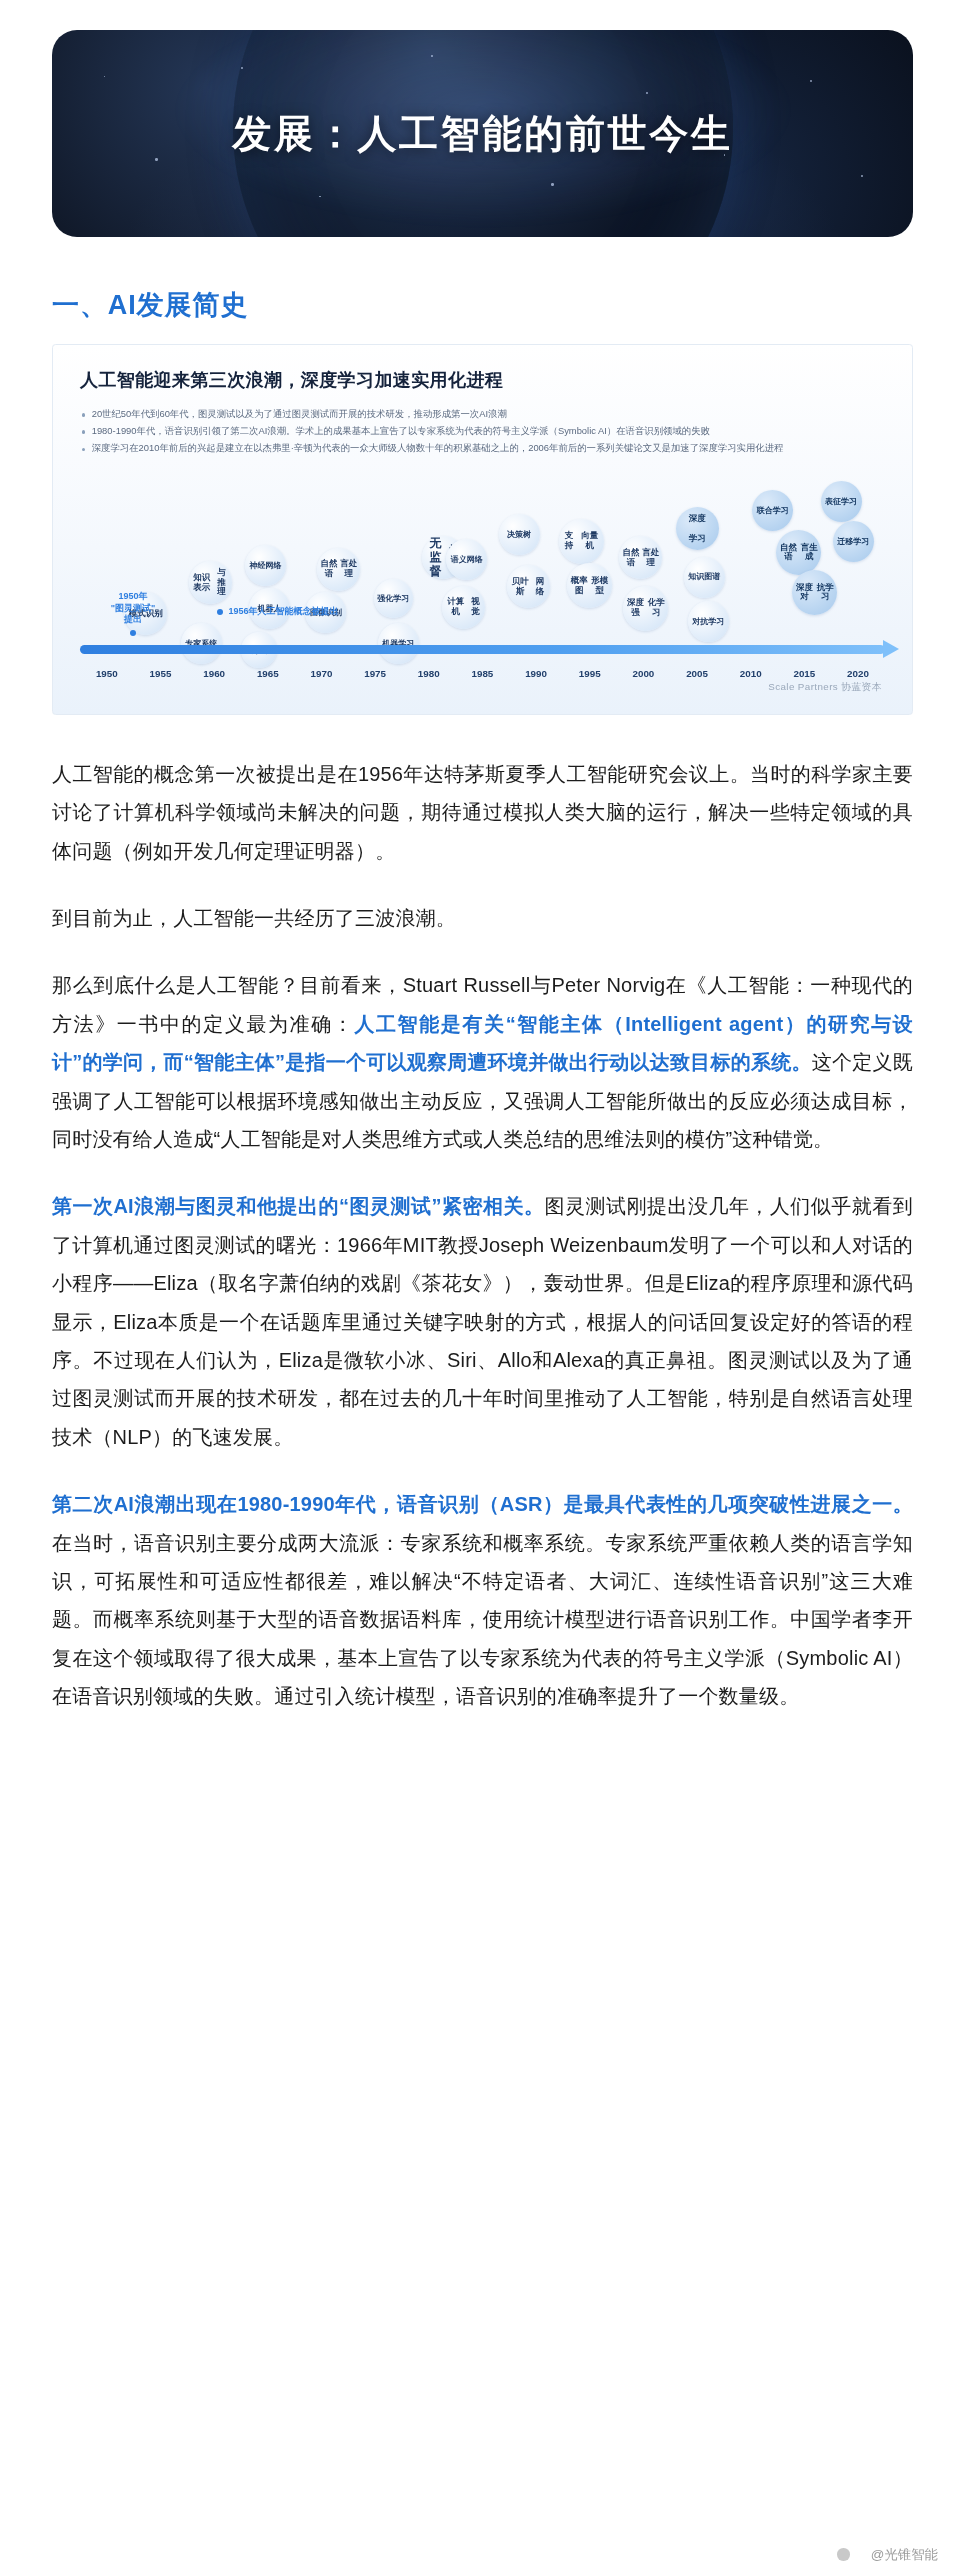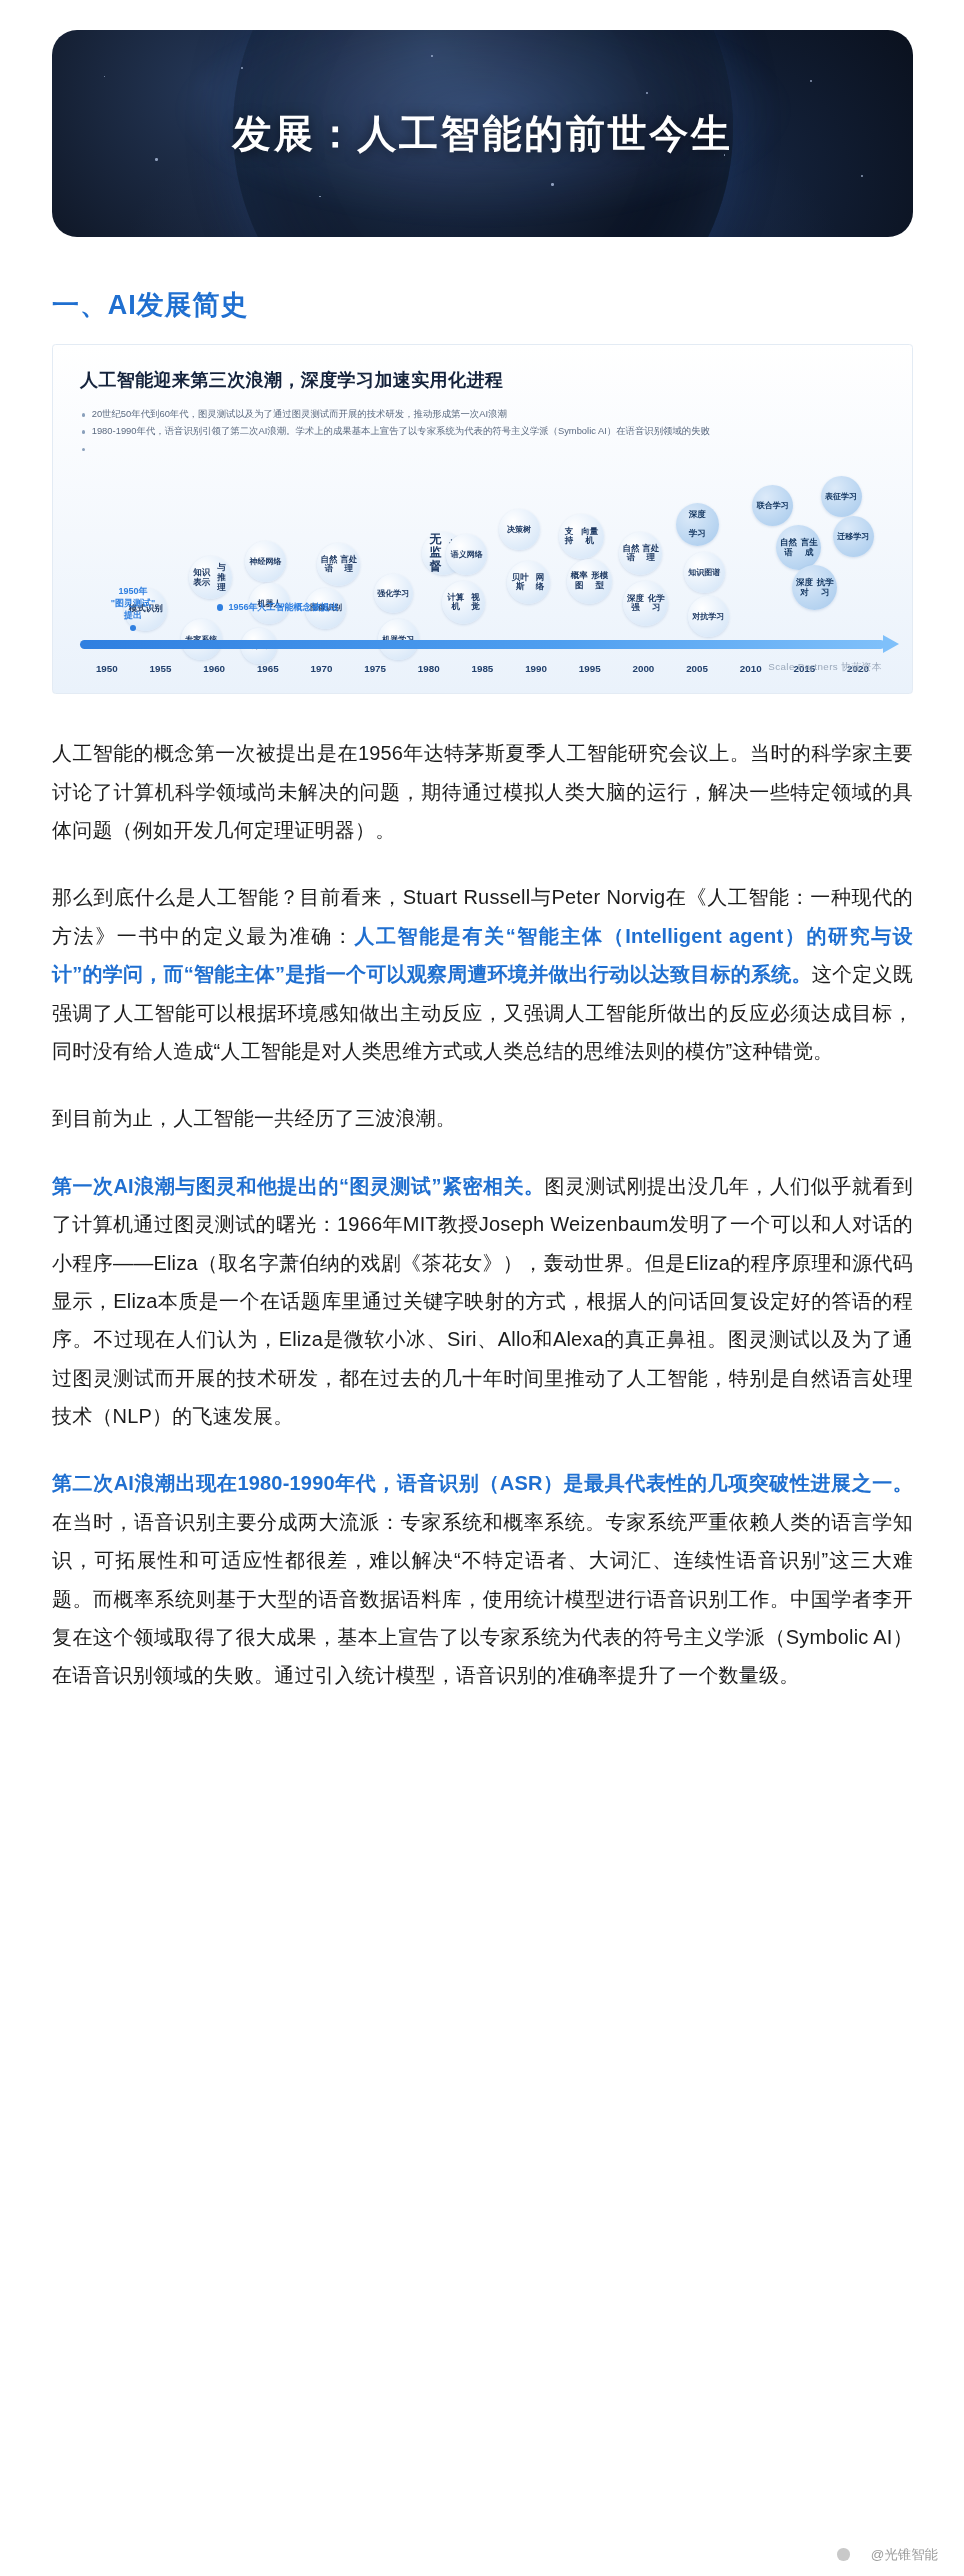--- a/index.html
+++ b/index.html
@@ -87,7 +87,7 @@
     background: linear-gradient(180deg, #ffffff 0%, #f4f8fd 55%, #eaf2fb 100%);
     border: 0.9px solid #e3ebf4;
     border-radius: 3.6px;
-    padding: 23px 27px 12px 27px;
+    padding: 23px 27px 28px 27px;
     position: relative;
   }
   .fig-title {

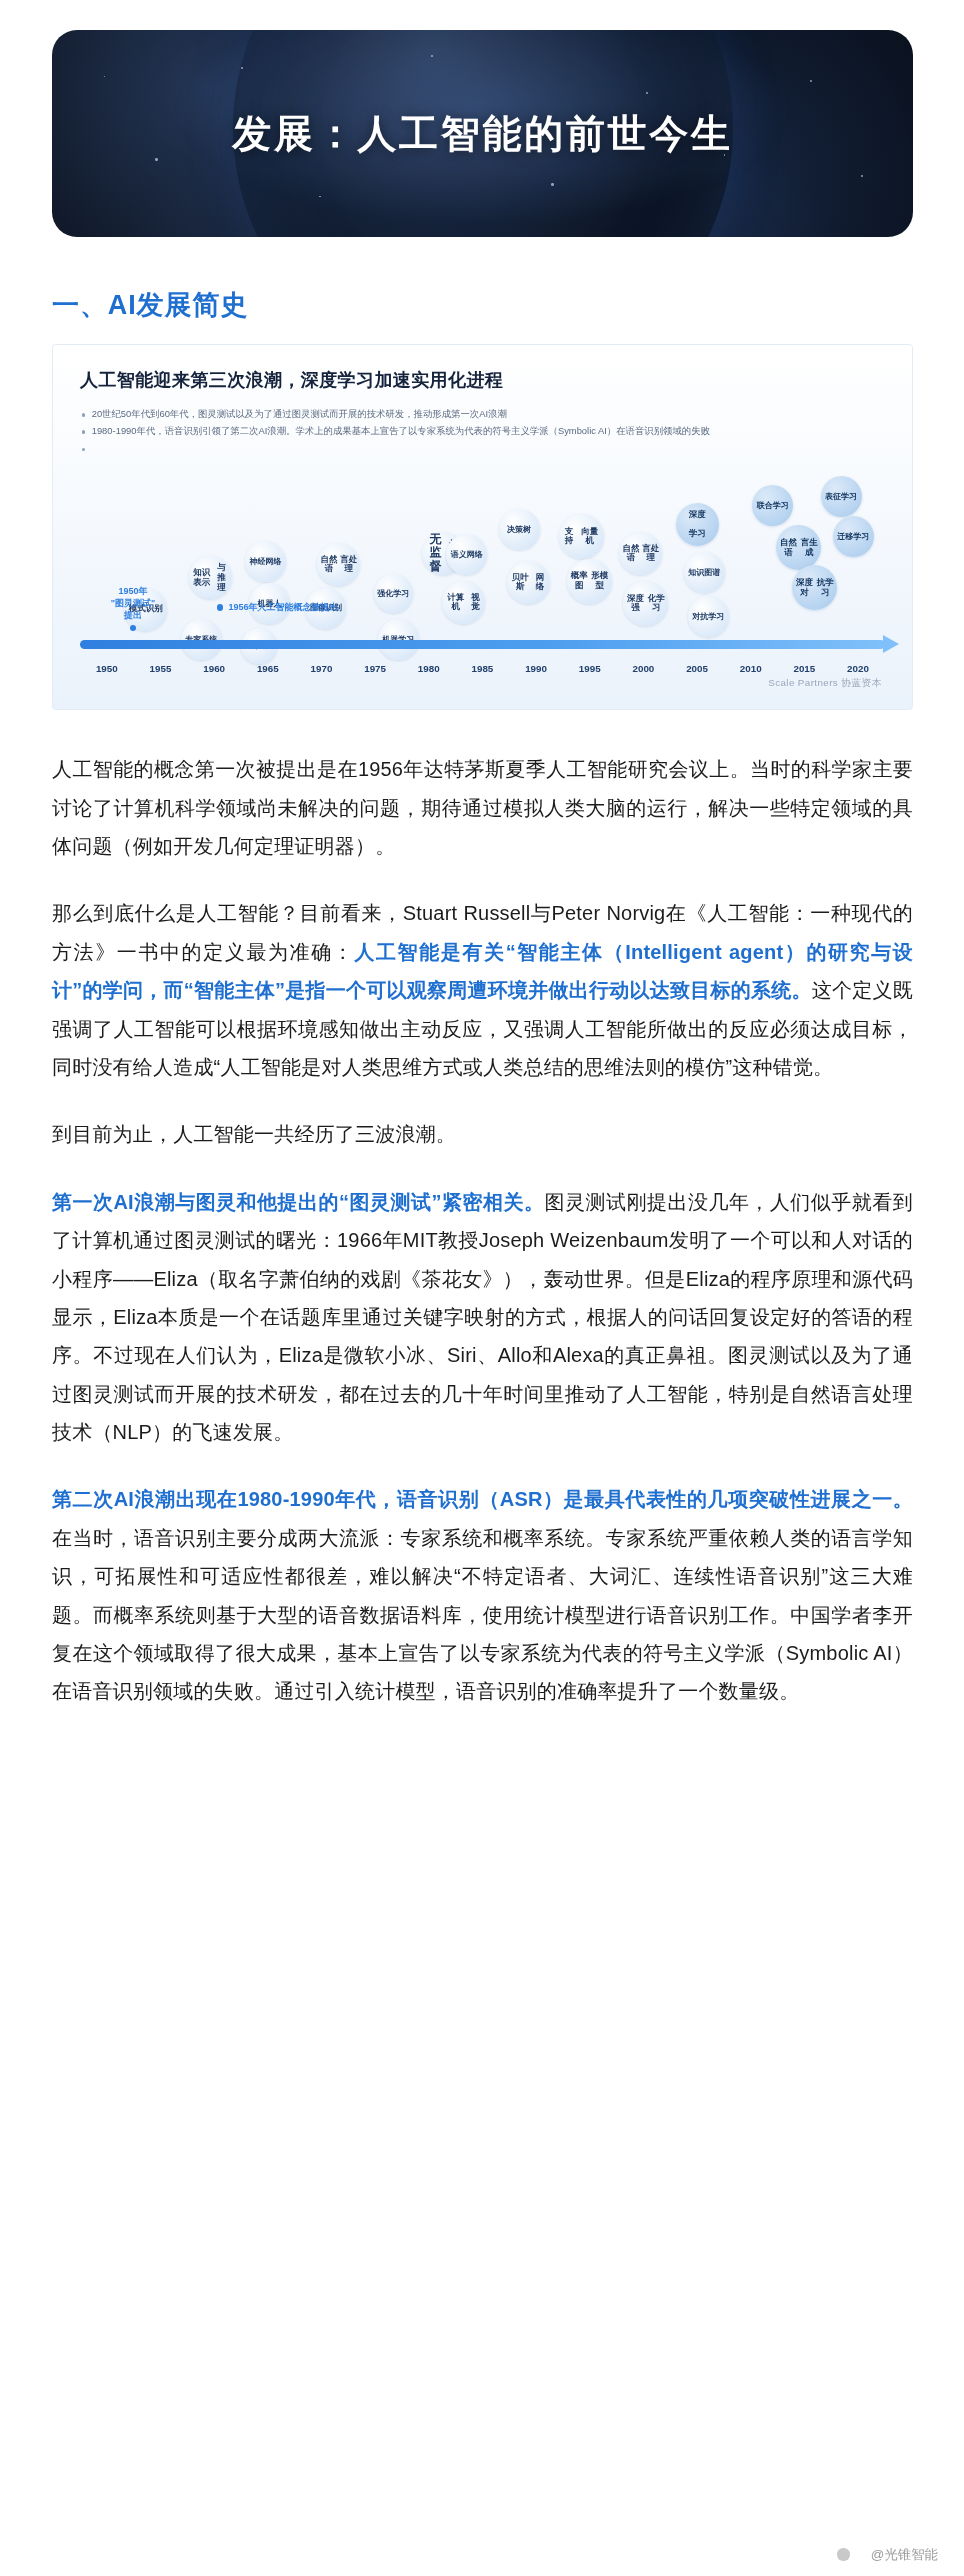--- a/index.html
+++ b/index.html
@@ -265,6 +265,7 @@
         </div>
         <div class="fig-note">
           <span class="bullet"></span>
+          <span>深度学习在2010年前后的兴起是建立在以杰弗里·辛顿为代表的一众大师级人物数十年的积累基础之上的，2006年前后的一系列关键论文又是加速了深度学习实用化进程</span>
         </div>
       </div>
     <div class="fig-canvas">

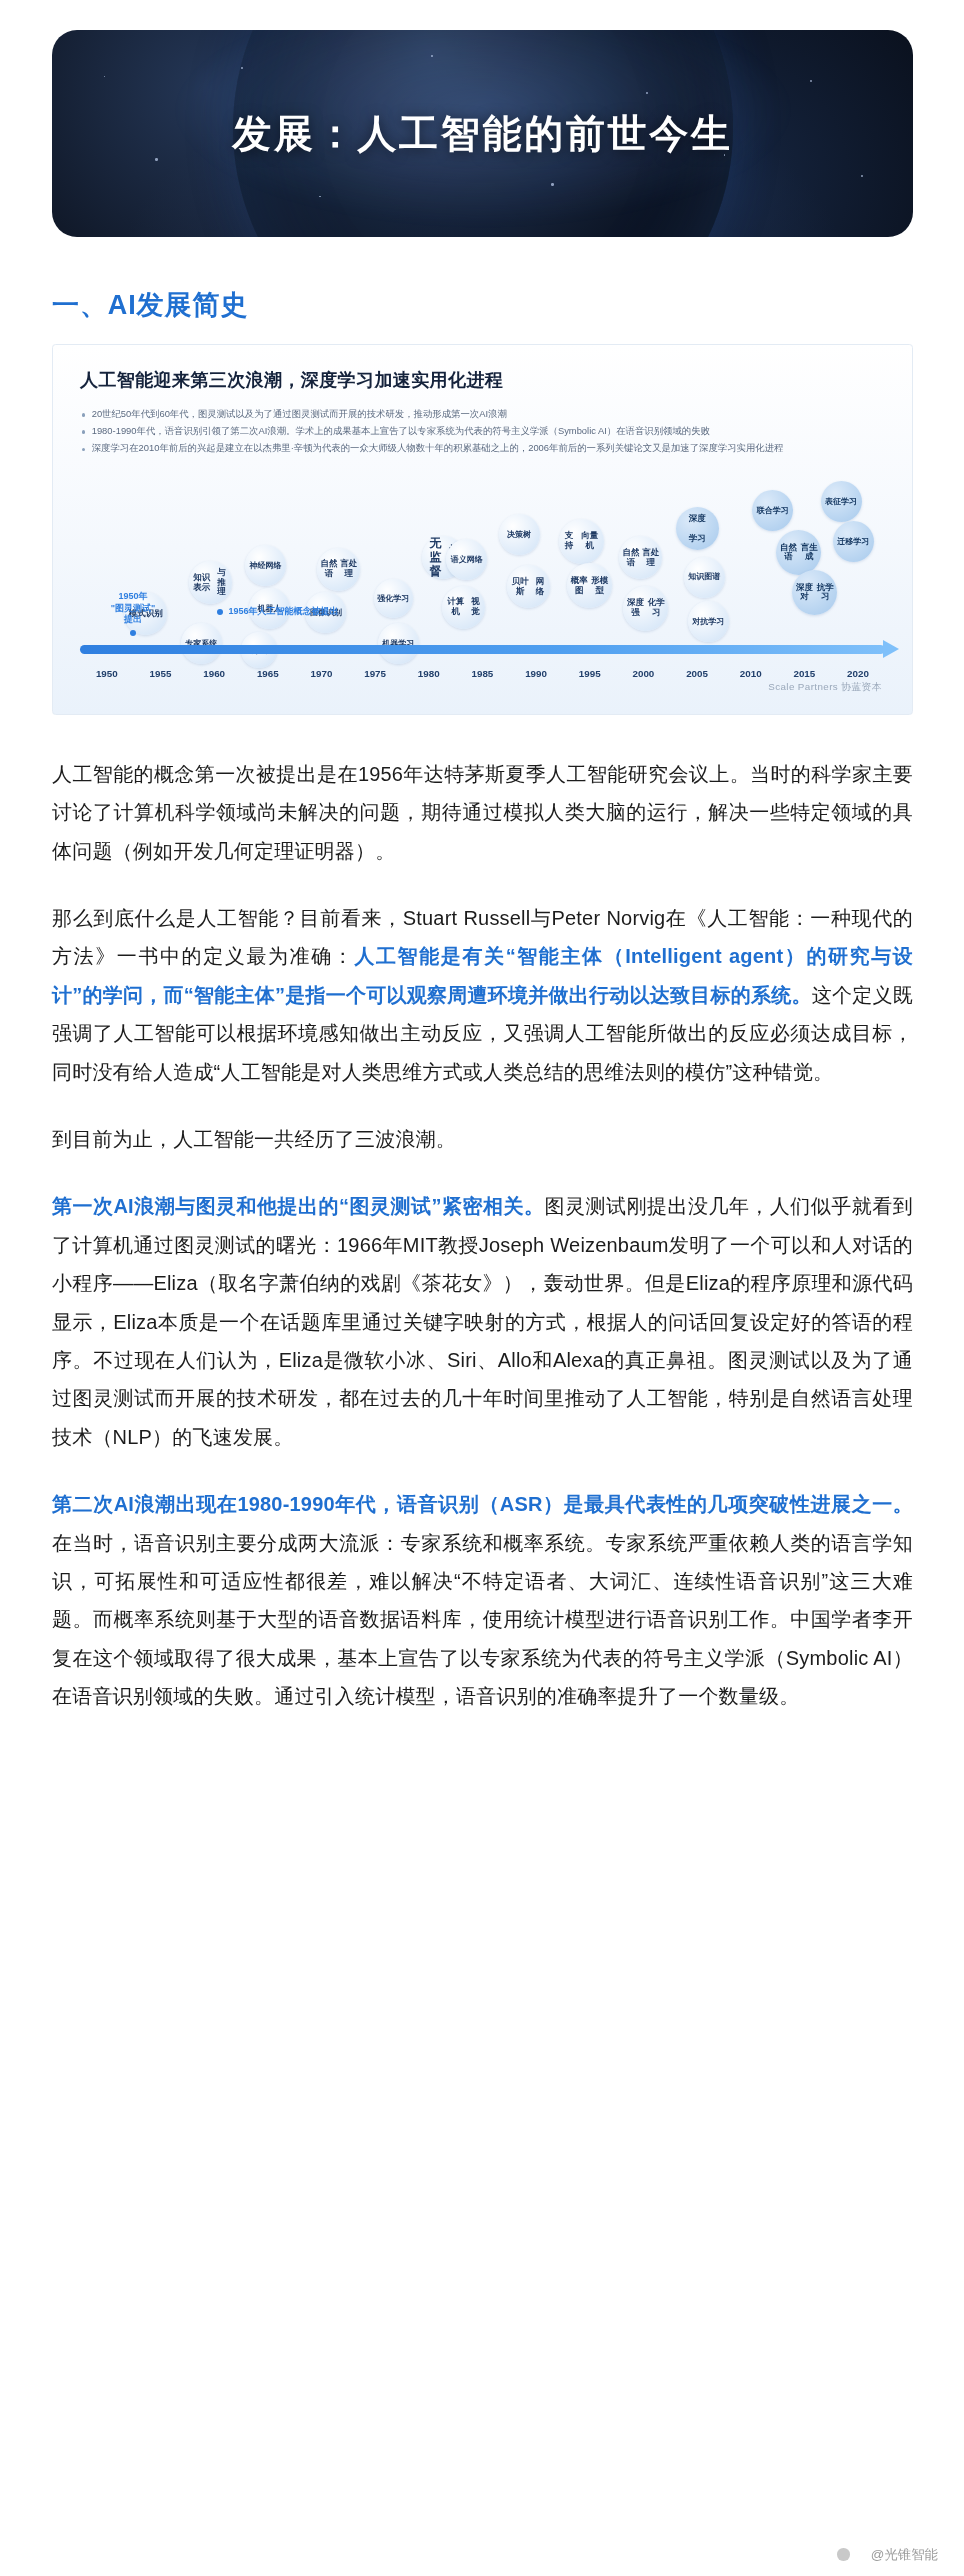--- a/index.html
+++ b/index.html
@@ -435,8 +435,8 @@
 
   <div class="body" id="body-text">
       <p class="para"><span>人工智能的概念第一次被提出是在1956年达特茅斯夏季人工智能研究会议上。当时的科学家主要讨论了计算机科学领域尚未解决的问题，期待通过模拟人类大脑的运行，解决一些特定领域的具体问题（例如开发几何定理证明器）。</span></p>
+      <p class="para"><span>到目前为止，人工智能一共经历了三波浪潮。</span></p>
       <p class="para"><span>那么到底什么是人工智能？目前看来，Stuart Russell与Peter Norvig在《人工智能：一种现代的方法》一书中的定义最为准确：</span><span class="hl">人工智能是有关“智能主体（Intelligent agent）的研究与设计”的学问，而“智能主体”是指一个可以观察周遭环境并做出行动以达致目标的系统。</span><span>这个定义既强调了人工智能可以根据环境感知做出主动反应，又强调人工智能所做出的反应必须达成目标，同时没有给人造成“人工智能是对人类思维方式或人类总结的思维法则的模仿”这种错觉。</span></p>
-      <p class="para"><span>到目前为止，人工智能一共经历了三波浪潮。</span></p>
       <p class="para"><span class="lead">第一次AI浪潮与图灵和他提出的“图灵测试”紧密相关。</span><span>图灵测试刚提出没几年，人们似乎就看到了计算机通过图灵测试的曙光：1966年MIT教授Joseph Weizenbaum发明了一个可以和人对话的小程序——Eliza（取名字萧伯纳的戏剧《茶花女》），轰动世界。但是Eliza的程序原理和源代码显示，Eliza本质是一个在话题库里通过关键字映射的方式，根据人的问话回复设定好的答语的程序。不过现在人们认为，Eliza是微软小冰、Siri、Allo和Alexa的真正鼻祖。图灵测试以及为了通过图灵测试而开展的技术研发，都在过去的几十年时间里推动了人工智能，特别是自然语言处理技术（NLP）的飞速发展。</span></p>
       <p class="para"><span class="lead">第二次AI浪潮出现在1980-1990年代，语音识别（ASR）是最具代表性的几项突破性进展之一。</span><span>在当时，语音识别主要分成两大流派：专家系统和概率系统。专家系统严重依赖人类的语言学知识，可拓展性和可适应性都很差，难以解决“不特定语者、大词汇、连续性语音识别”这三大难题。而概率系统则基于大型的语音数据语料库，使用统计模型进行语音识别工作。中国学者李开复在这个领域取得了很大成果，基本上宣告了以专家系统为代表的符号主义学派（Symbolic AI）在语音识别领域的失败。通过引入统计模型，语音识别的准确率提升了一个数量级。</span></p>
     </div>

